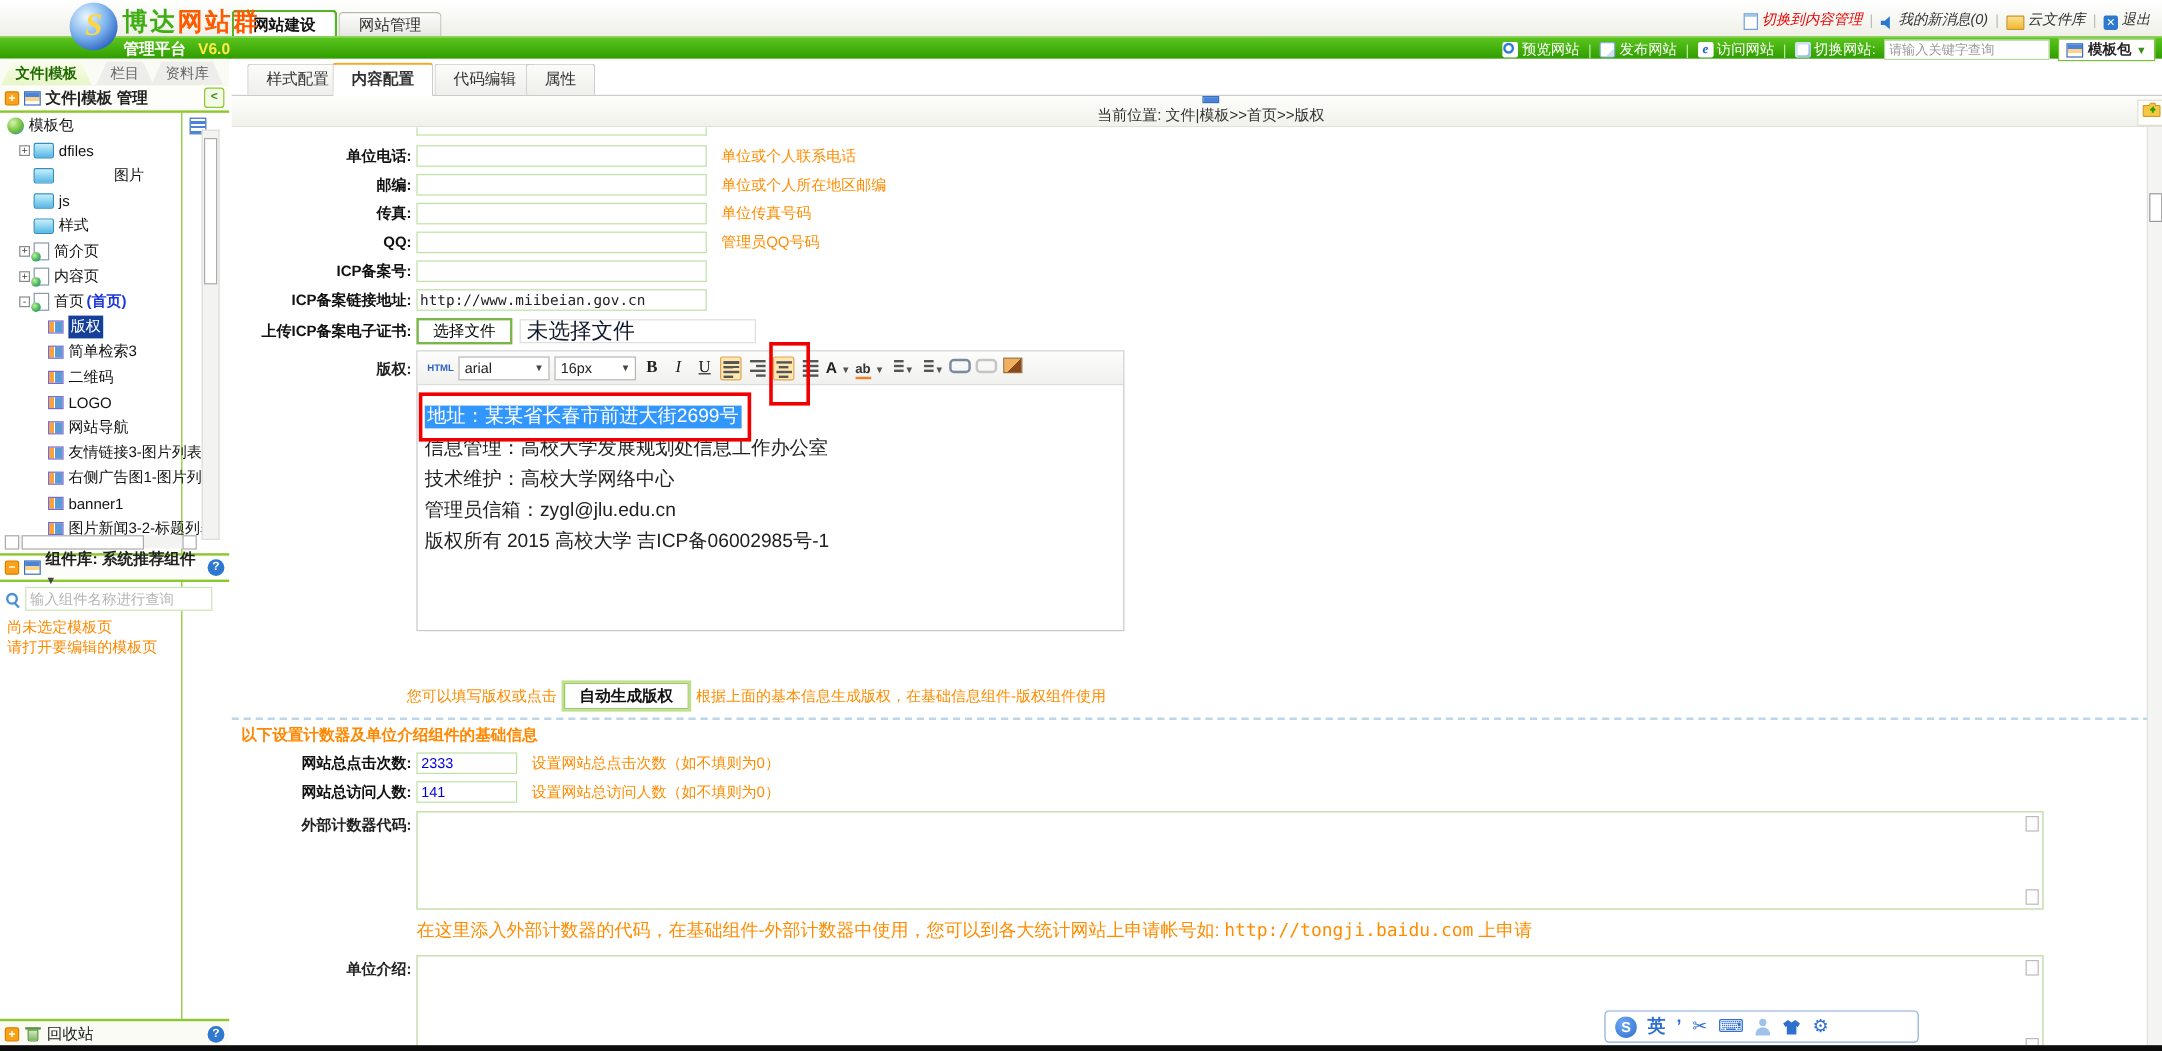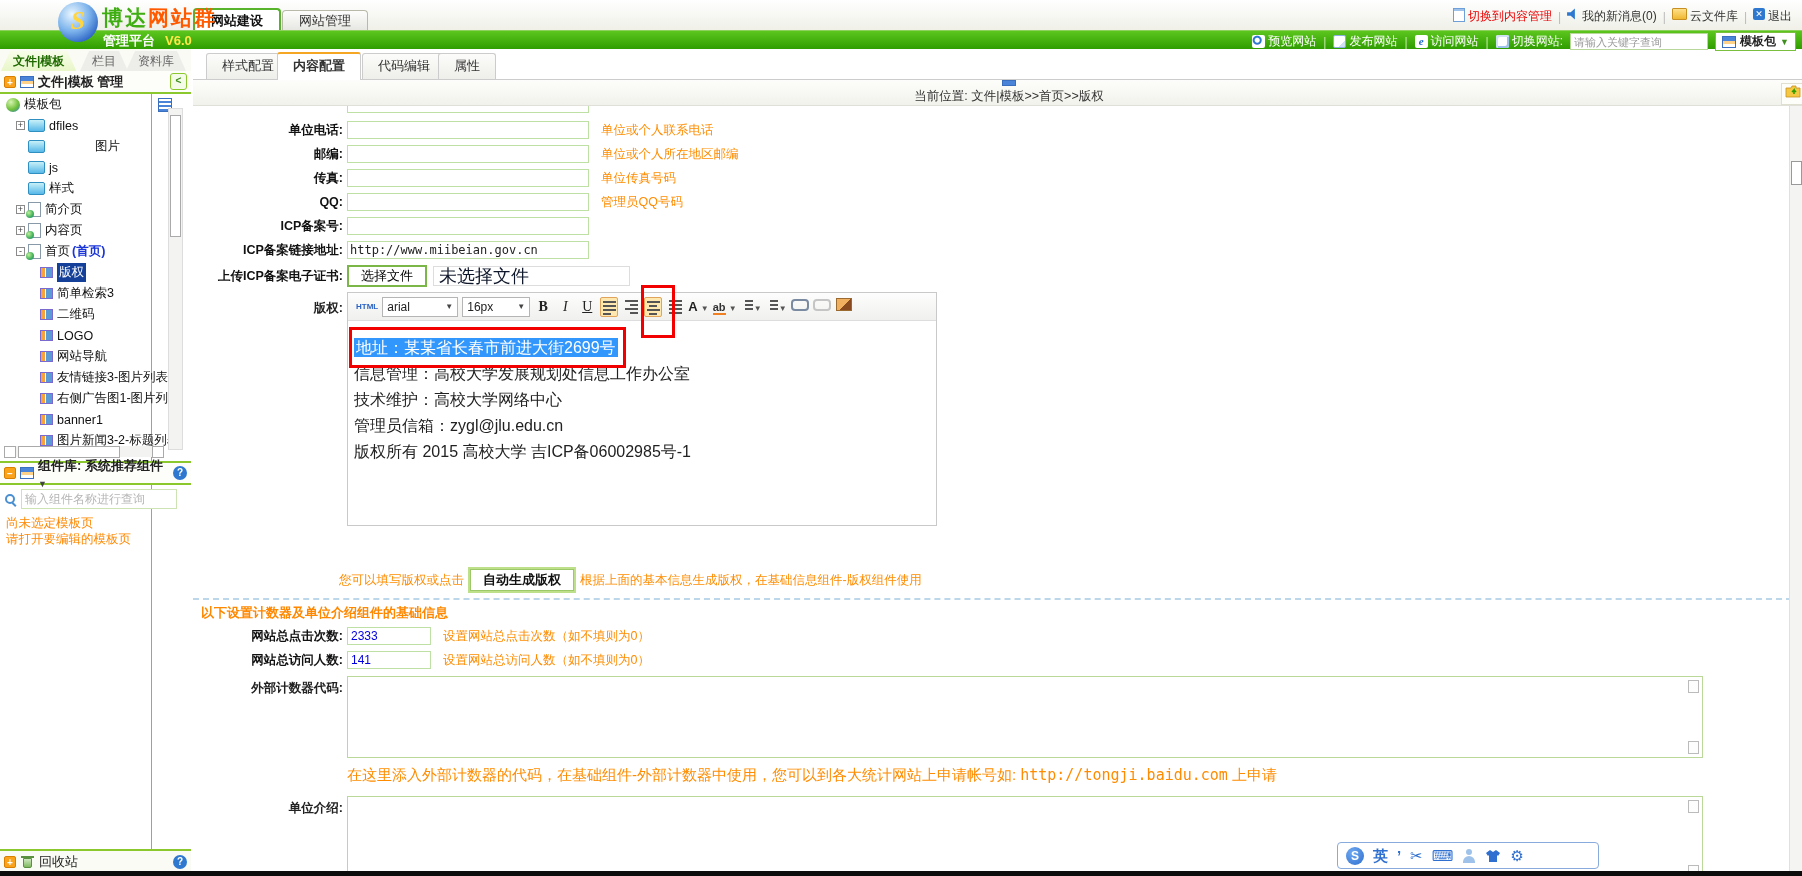--- a/index.html
+++ b/index.html
@@ -28,7 +28,7 @@
 
   #toplinks{right:10px;top:8px;display:flex;align-items:center;gap:6px;font-size:12px;color:#333;}
   #toplinks .sep{color:#bbb;}
-  #toplinks .lnk{display:flex;align-items:flex-start;gap:3px;cursor:pointer;}
+  #toplinks .lnk{display:flex;align-items:flex-end;gap:3px;cursor:pointer;font-style:italic;}
   .red{color:#e80000;}
 
   #gb-right{right:6px;top:32px;display:flex;align-items:center;gap:7px;color:#fff;z-index:5;}

